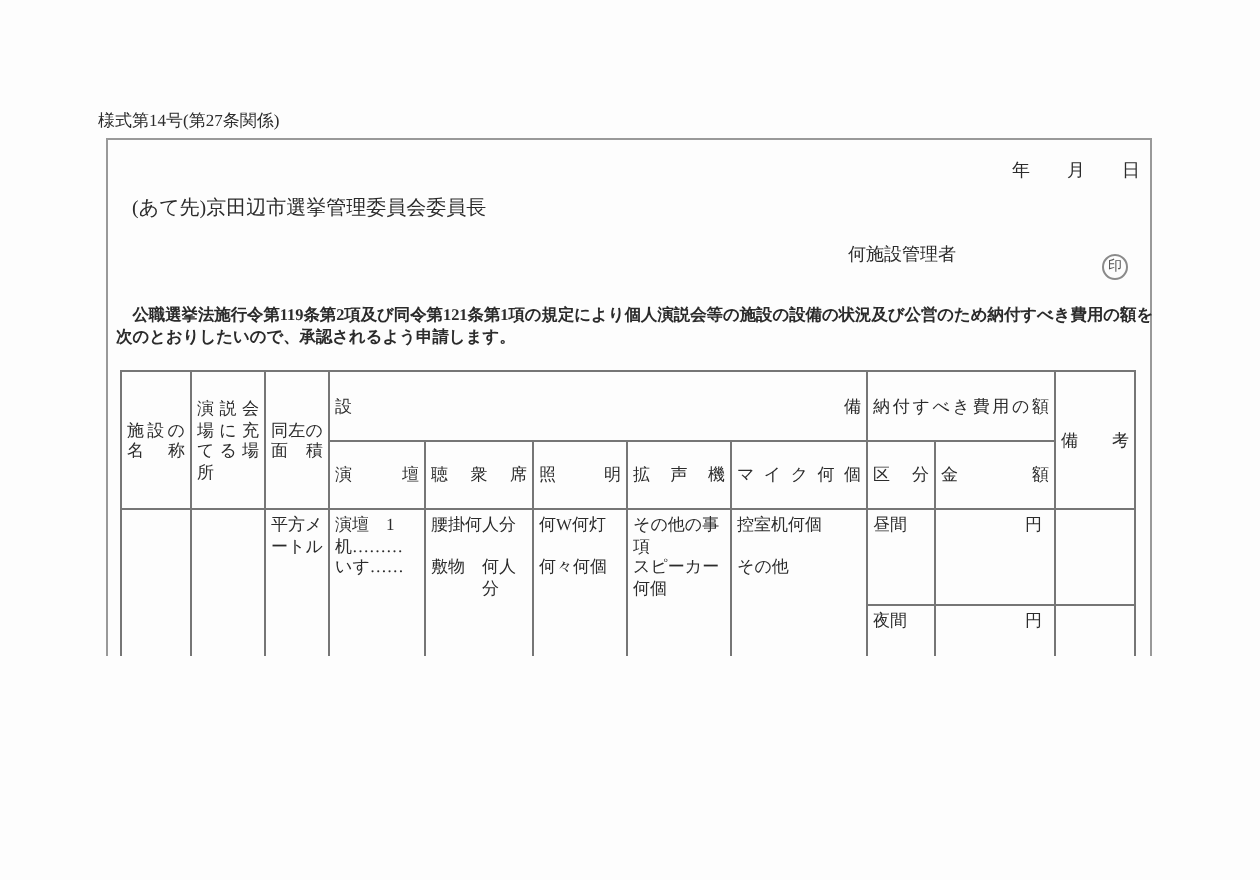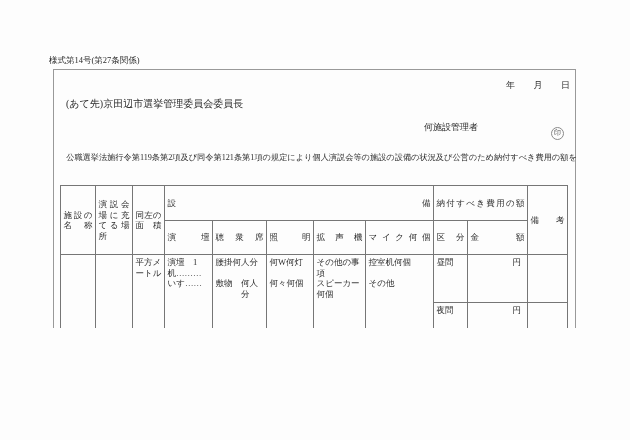--- a/index.html
+++ b/index.html
@@ -20,7 +20,7 @@
   }
   .doc-title{position:absolute;left:0;top:69px;width:100%;text-align:center;font-size:8.8px;white-space:nowrap;}
   .body-text{position:absolute;left:4px;top:82px;width:514px;font-size:8.2px;line-height:11px;}
-  .body-text div{white-space:pre;overflow:visible;}
+  .body-text div{white-space:pre;overflow:visible;font-weight:bold;}
   table.form-table{
     position:absolute;left:6px;top:115px;border-collapse:collapse;table-layout:fixed;
     width:507px;

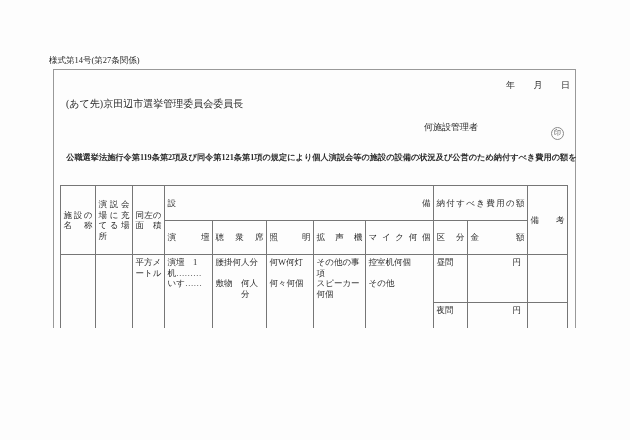--- a/index.html
+++ b/index.html
@@ -61,6 +61,7 @@
 
     <div class="body-text">
       <div>　公職選挙法施行令第119条第2項及び同令第121条第1項の規定により個人演説会等の施設の設備の状況及び公営のため納付すべき費用の額を</div>
+      <div>次のとおりしたいので、承認されるよう申請します。</div>
     </div>
 
     <table class="form-table">

